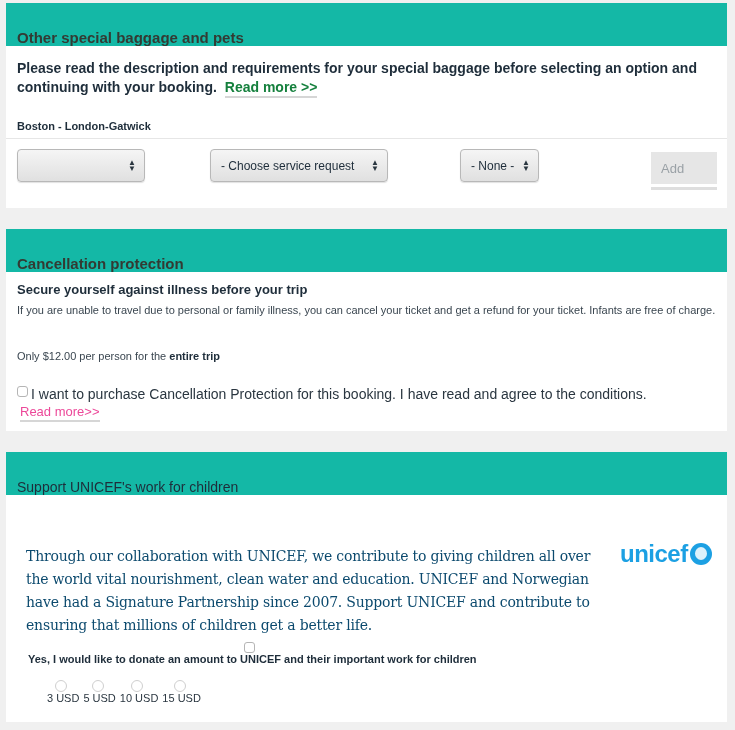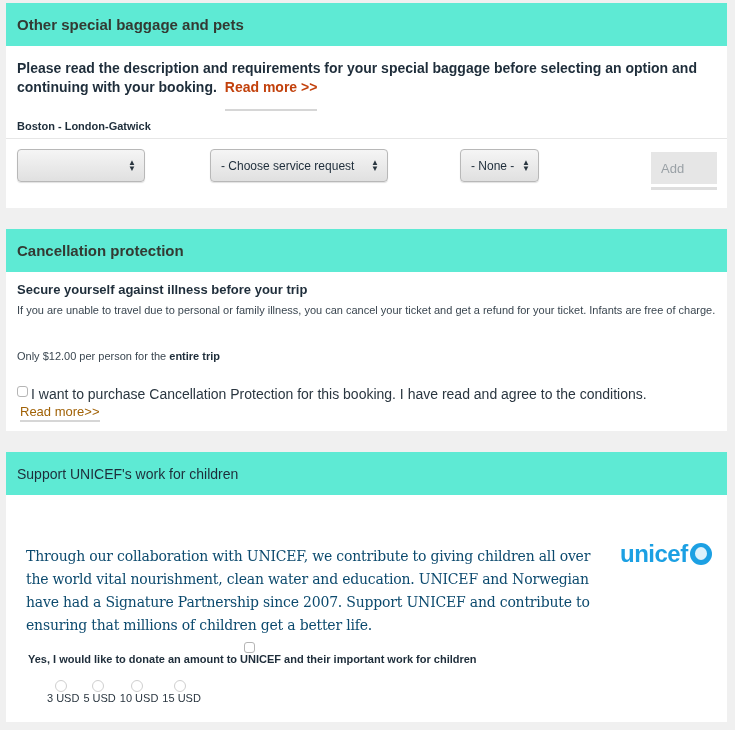--- a/index.html
+++ b/index.html
@@ -7,7 +7,7 @@
   body { font-family: "Liberation Sans", sans-serif; color: #1e2d3a; position: relative; }
 
   .panel { position: absolute; left: 6px; width: 721px; background: #ffffff; }
-  .panel-header { background: #5eead4; height: 43px; display: flex; align-items: center; padding-left: 11px; }
+  .panel-header { background: #14b8a6; height: 43px; display: flex; align-items: flex-end; padding-left: 11px; }
   .panel-header .title { font-size: 15px; font-weight: bold; color: #333a33; }
   .panel-header .title.light { font-weight: normal; font-size: 14px; color: #1e2d3a; }
 

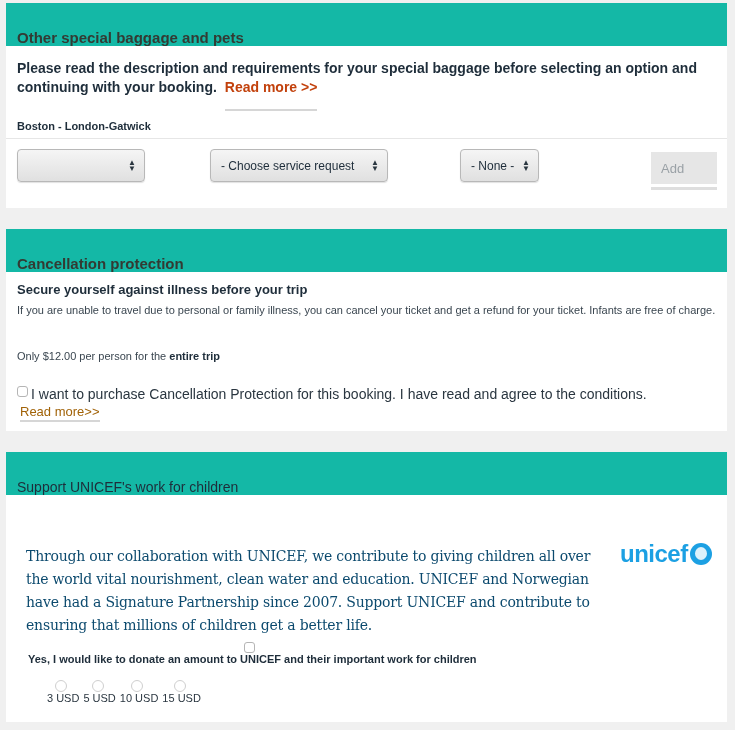--- a/index.html
+++ b/index.html
@@ -14,7 +14,7 @@
   
   #p1 { top: 3px; height: 205px; }
   #p1 .intro { position: absolute; left: 11px; top: 56px; width: 690px; font-size: 14px; font-weight: bold; line-height: 19px; color: #1e2d3a; }
-  .link-red { color: #c2410c; font-weight: bold; text-decoration: none; border-bottom: 2px solid #d6d6d6; padding-bottom: 14px; margin-left: 4px; }
+  .link-red { color: #15803d; font-weight: bold; text-decoration: none; border-bottom: 2px solid #d6d6d6; padding-bottom: 1px; margin-left: 4px; }
   #p1 .route { position: absolute; left: 11px; top: 117px; font-size: 11px; font-weight: bold; color: #1e2d3a; }
   #p1 .sep { position: absolute; left: 0; right: 0; top: 135px; height: 1px; background: #e6e6e6; }
 

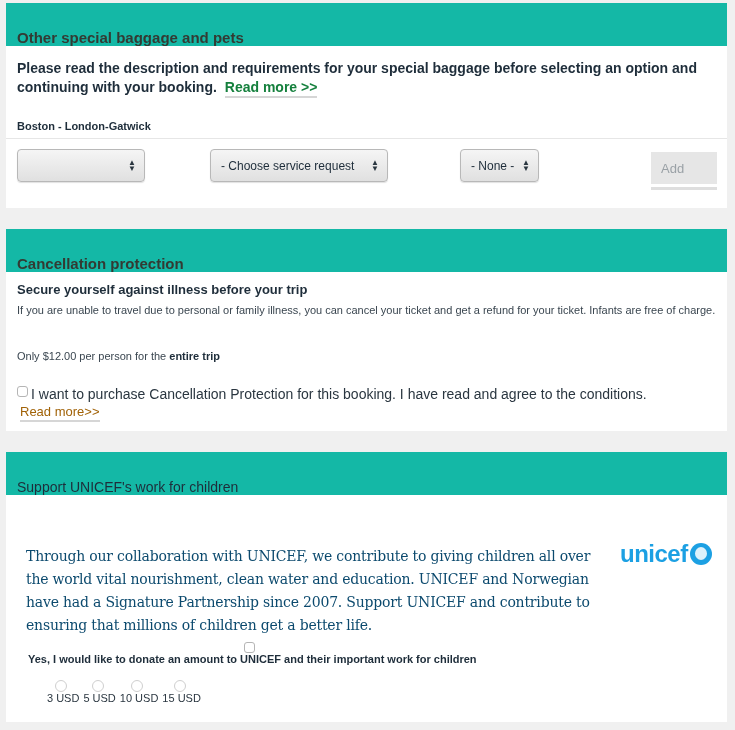--- a/index.html
+++ b/index.html
@@ -39,7 +39,7 @@
   #p2 .price b { color: #1e2d3a; }
   #p2 .agree { position: absolute; left: 11px; top: 157px; font-size: 14px; color: #2a3640; display: flex; align-items: flex-start; }
   .checkbox { width: 11px; height: 11px; border: 1px solid #b5b5b5; border-radius: 3px; background: #fff; display: inline-block; margin-right: 3px; }
-  #p2 .readmore2 { position: absolute; left: 14px; top: 175px; font-size: 13px; color: #a16207; text-decoration: none; border-bottom: 2px solid #d6d6d6; padding-bottom: 1px; }
+  #p2 .readmore2 { position: absolute; left: 14px; top: 175px; font-size: 13px; color: #ec4899; text-decoration: none; border-bottom: 2px solid #d6d6d6; padding-bottom: 1px; }
 
   
   #p3 { top: 452px; height: 270px; }

